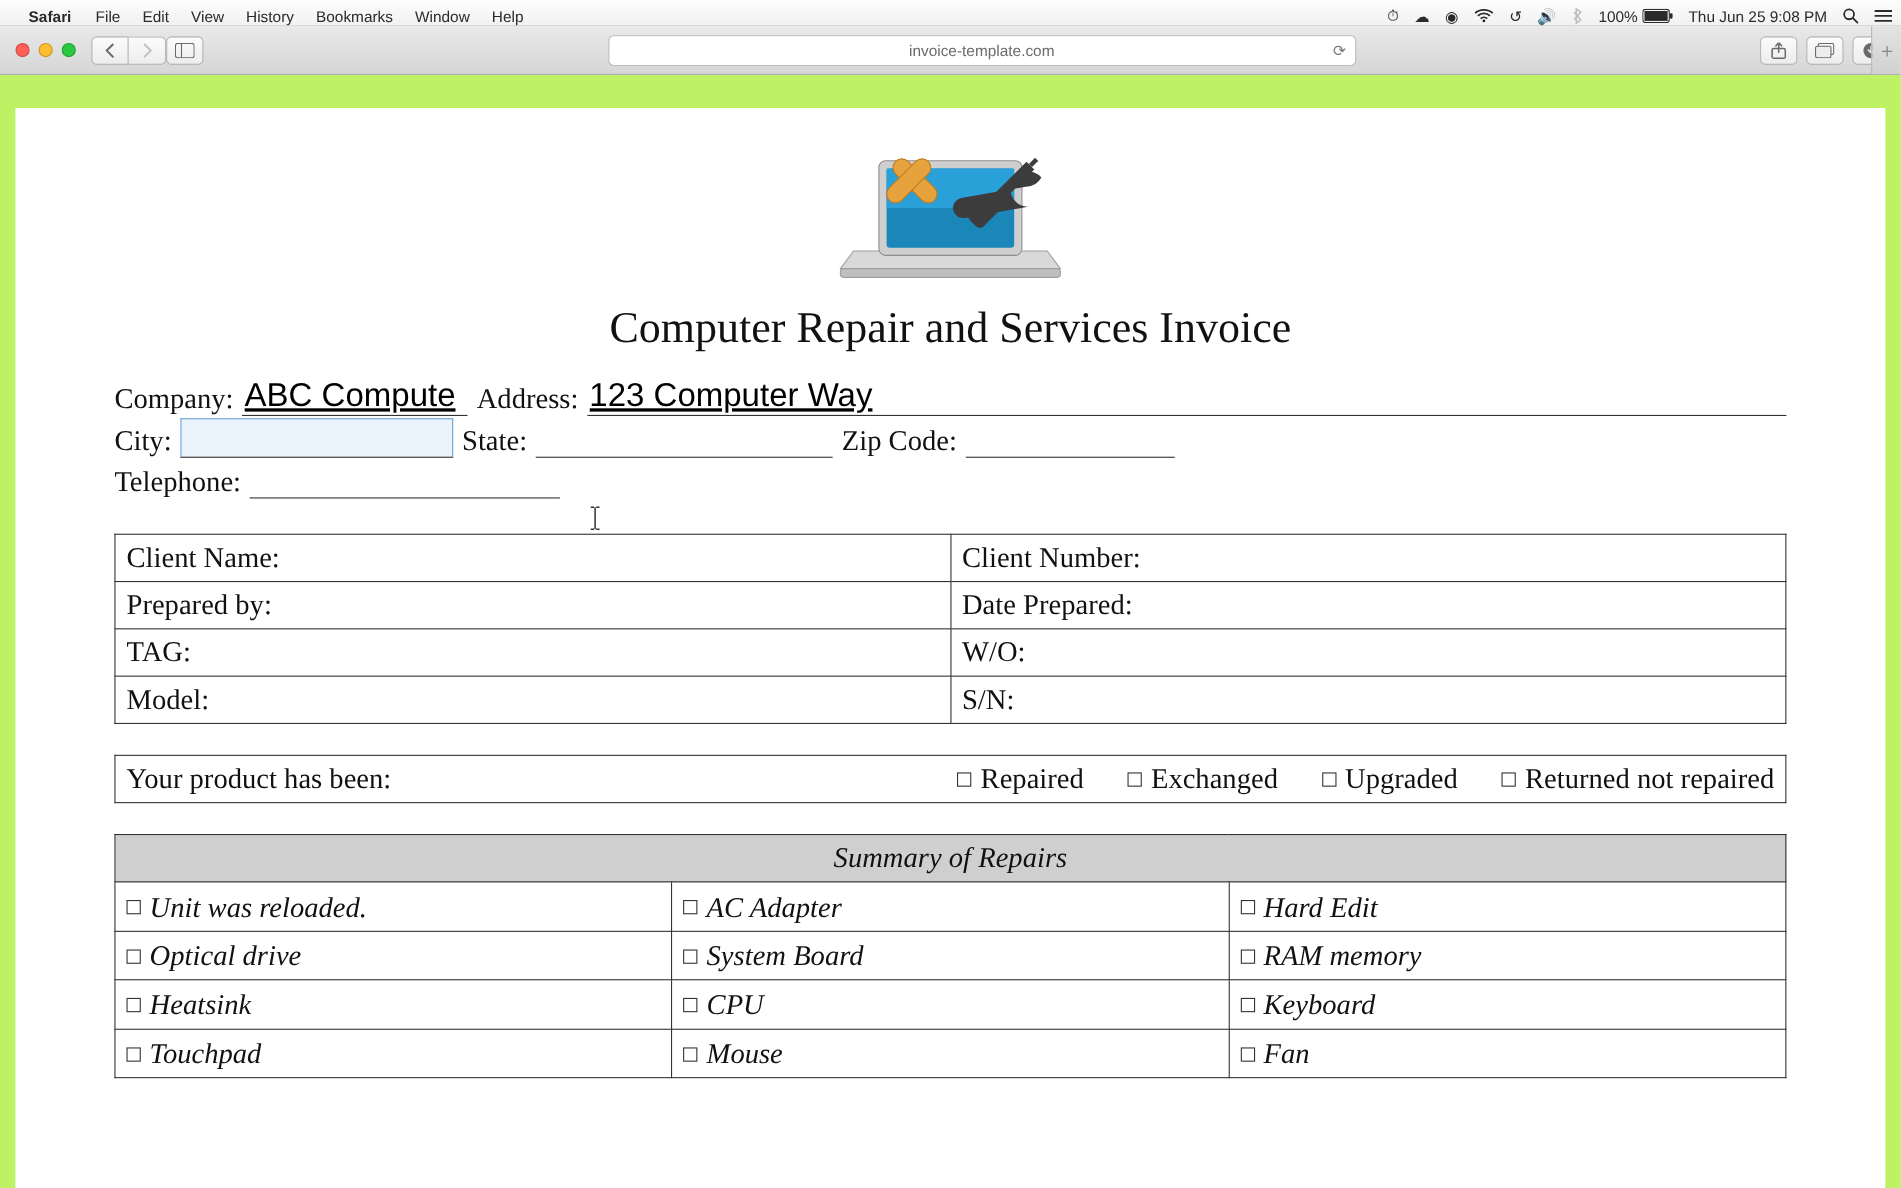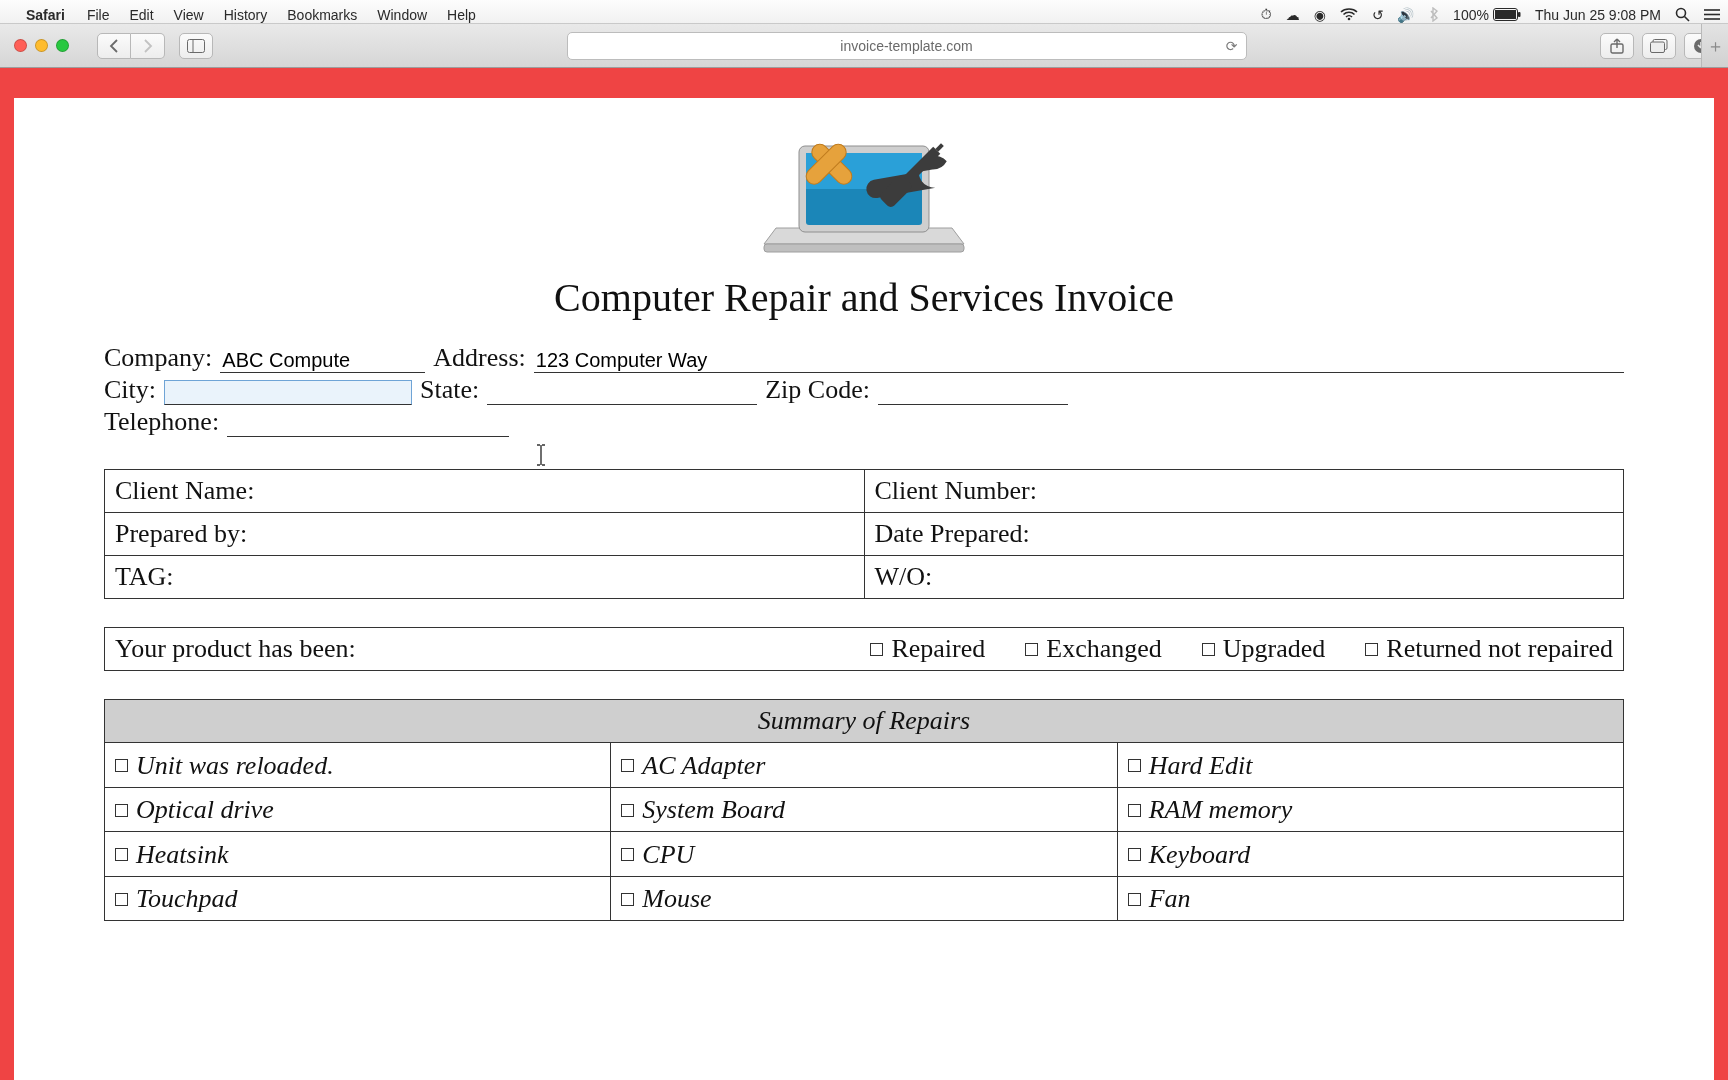--- a/index.html
+++ b/index.html
@@ -30,7 +30,7 @@
   background: linear-gradient(#e9e9e9,#d6d6d6);
   border-bottom: 1px solid #9d9d9d;
   display: flex; align-items: center;
-  padding: 0 10px; gap: 14px;
+  padding: 0 10px; gap: 0;
   position: relative;
 }
 .traffic { display: flex; gap: 8px; margin-right: 14px; margin-left: 4px;}

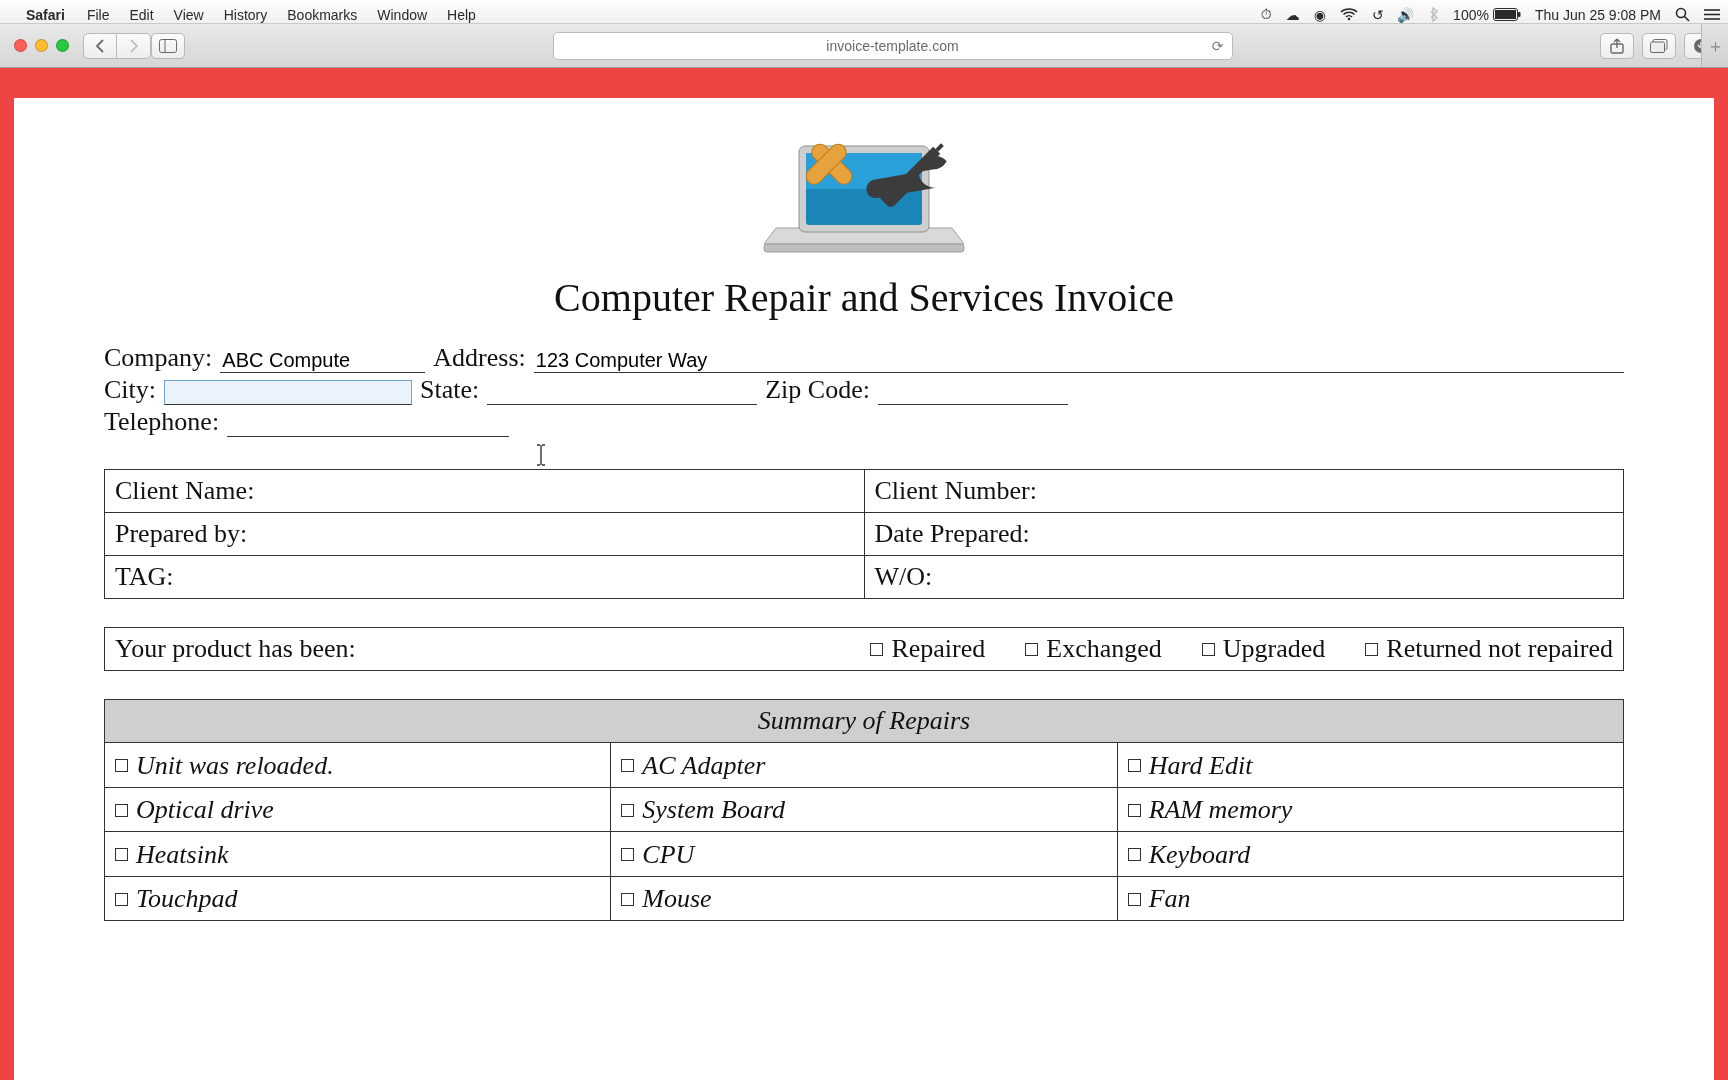--- a/index.html
+++ b/index.html
@@ -64,7 +64,7 @@
 
 
 .viewport {
-  background:#ef4444;
+  background:#bef264;
   height: calc(1080px - 24px - 44px);
   width:100%;
   overflow:auto;

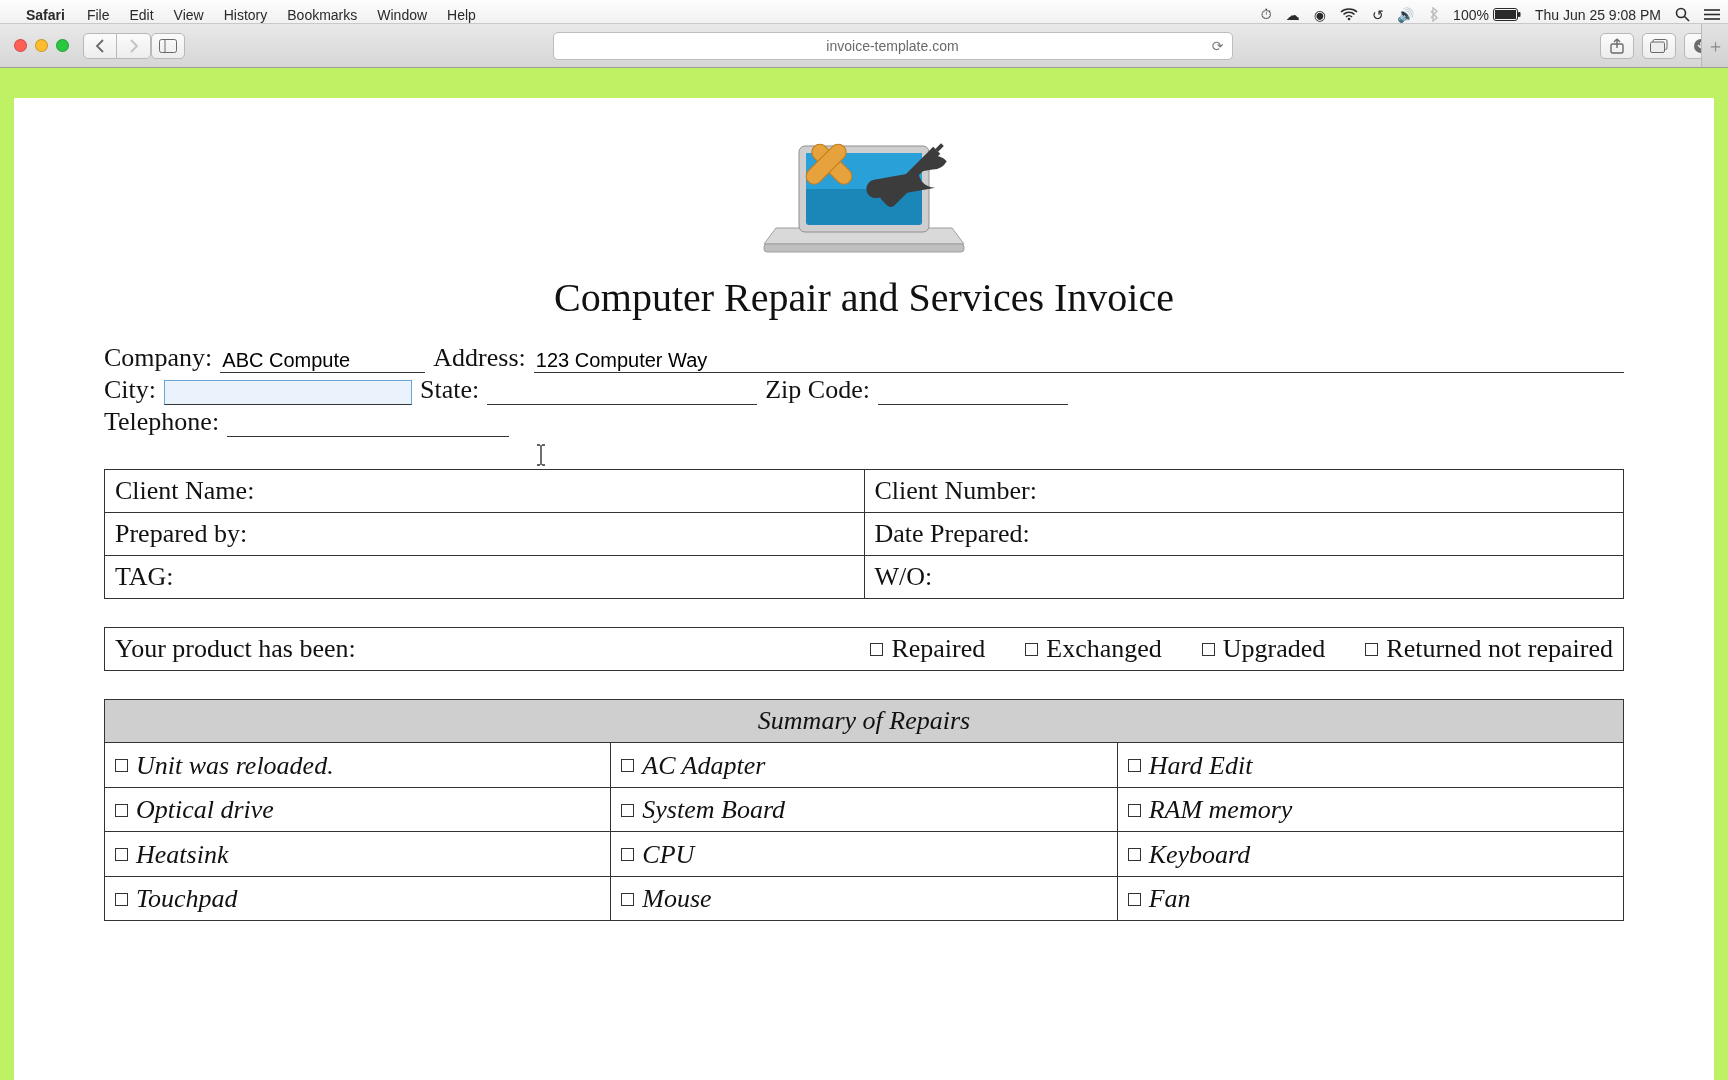--- a/index.html
+++ b/index.html
@@ -92,9 +92,10 @@
 .hdr-label { white-space:nowrap; }
 .hdr-field {
   border:none; border-bottom:1.5px solid #333;
-  font-family: Arial, sans-serif; font-size:20px;
+  font-family: Arial, sans-serif; font-size:30px;
   padding: 0 2px 0 2px; outline:none;
   background: transparent;
+  text-decoration: underline;
 }
 .hdr-field.focused {
   background:#eaf3fb; border:1.5px solid #6fa4d6; border-bottom:1.5px solid #333;

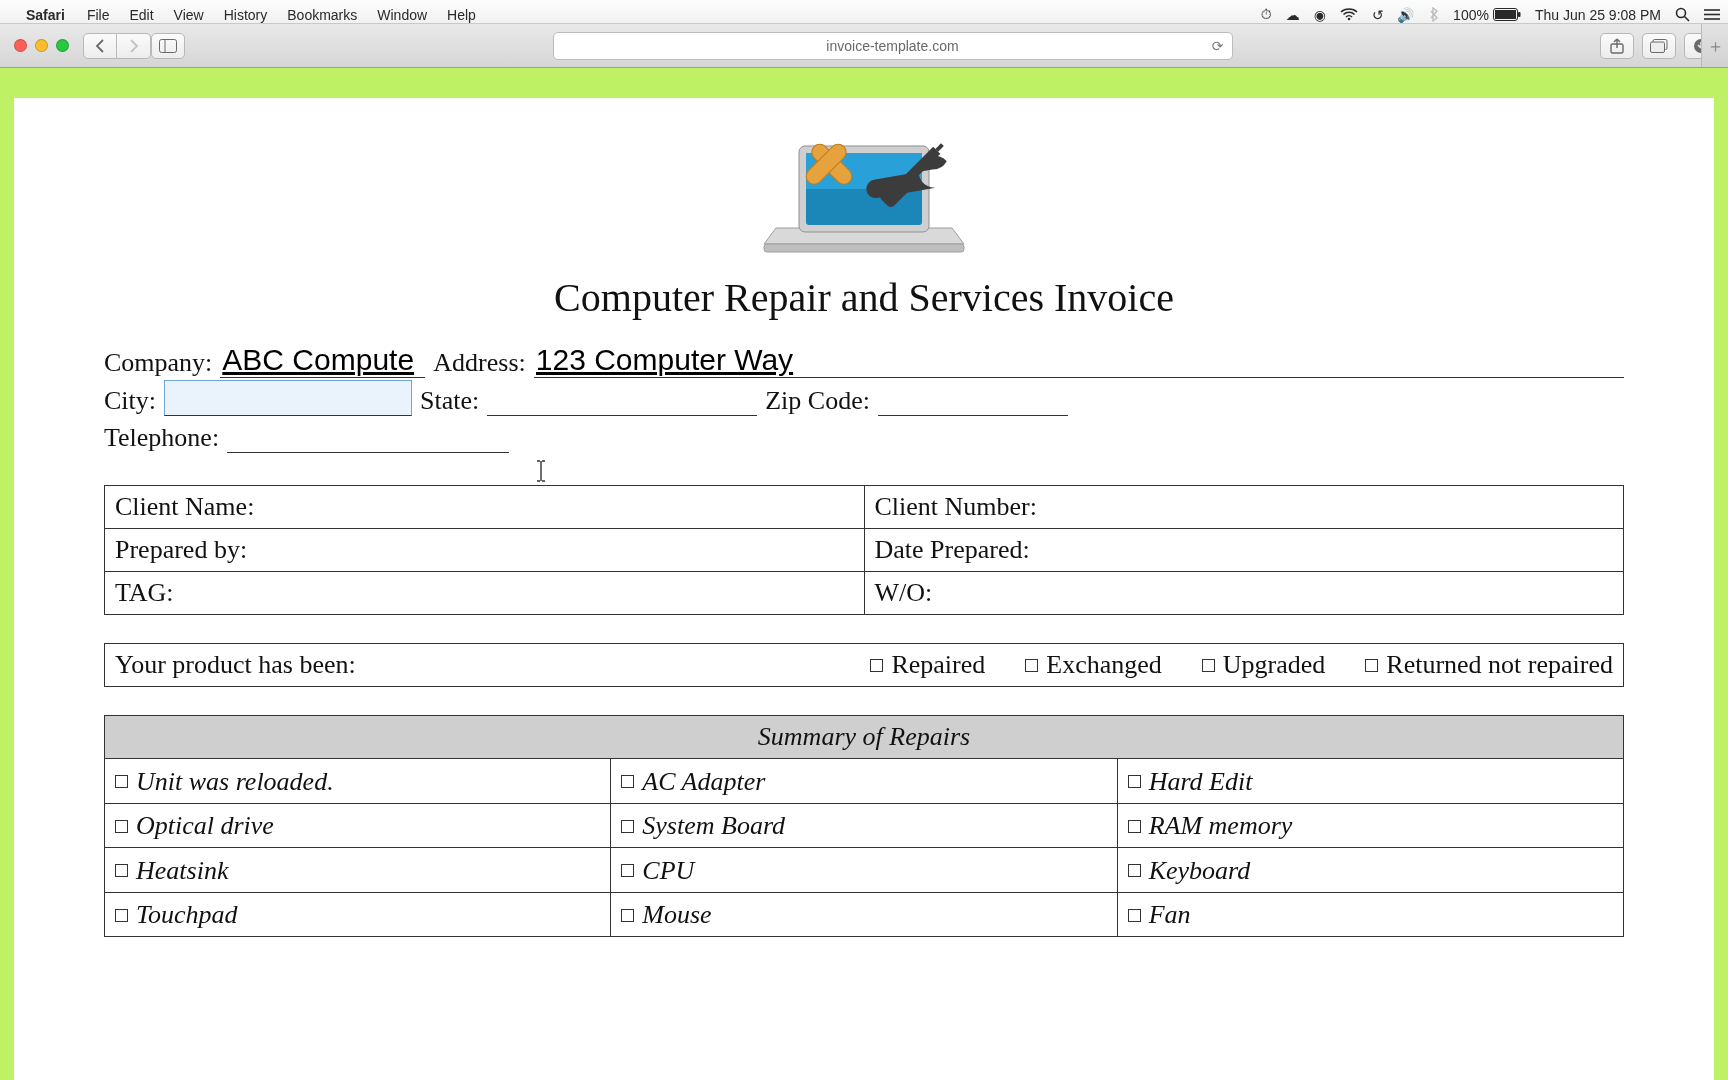--- a/index.html
+++ b/index.html
@@ -325,6 +325,10 @@
       <tr>
         <td>TAG:</td>
         <td>W/O:</td>
+      </tr>
+      <tr>
+        <td>Model:</td>
+        <td>S/N:</td>
       </tr>
     </tbody>
       </table>

